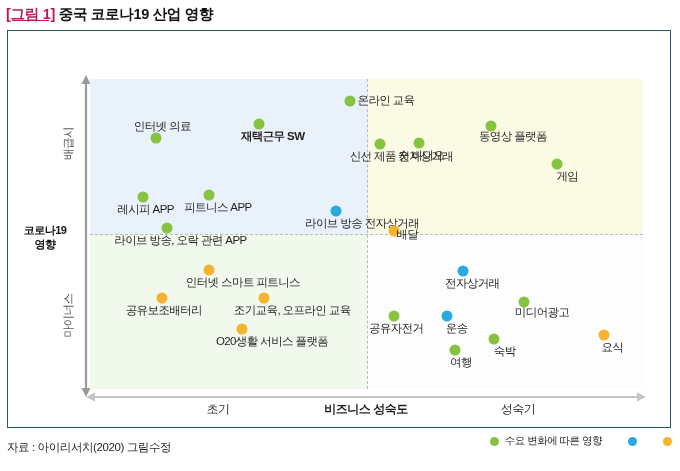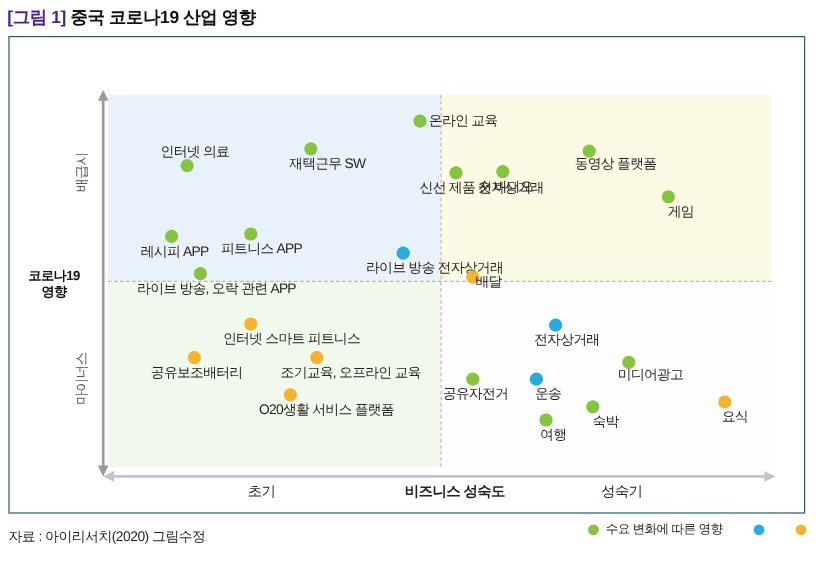--- a/index.html
+++ b/index.html
@@ -28,7 +28,7 @@
     white-space: nowrap;
     color: #111111;
   }
-  .fig-title .tag { color: #4c1d95; }
+  .fig-title .tag { color: #be185d; text-decoration: underline; }
 
   
   .frame {

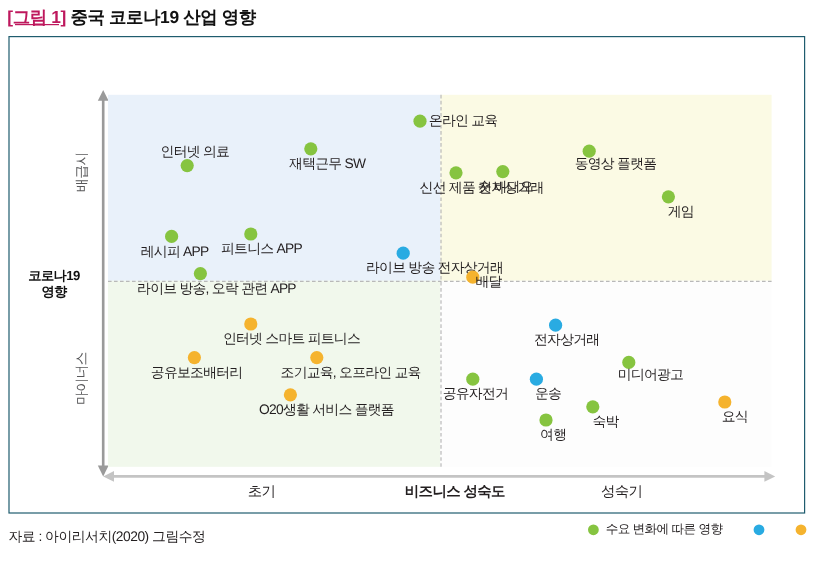--- a/index.html
+++ b/index.html
@@ -235,7 +235,7 @@
         <div class="pt" title="재택근무 SW" style="left: 168.665px; top: 44.95px; background: rgb(134, 196, 64);"></div>
         <div class="lbl" style="left: 182.665px; top: 49.95px;">재택근무 SW</div>
         <div class="pt" title="온라인 교육" style="left: 259.91px; top: 21.7px; background: rgb(134, 196, 64);"></div>
-        <div class="lbl" style="left: 295.91px; top: 13.7px;">온라인 교육</div>
+        <div class="lbl" style="left: 295.91px; top: 13.7px; font-family: Liberation Serif, serif;">온라인 교육</div>
         <div class="pt" title="신선 제품 전자상거래" style="left: 290.325px; top: 65.1px; background: rgb(134, 196, 64);"></div>
         <div class="lbl" style="left: 311.325px; top: 70.1px;">신선 제품 전자상거래</div>
         <div class="pt" title="레시피 APP" style="left: 52.535px; top: 117.8px; background: rgb(134, 196, 64);"></div>

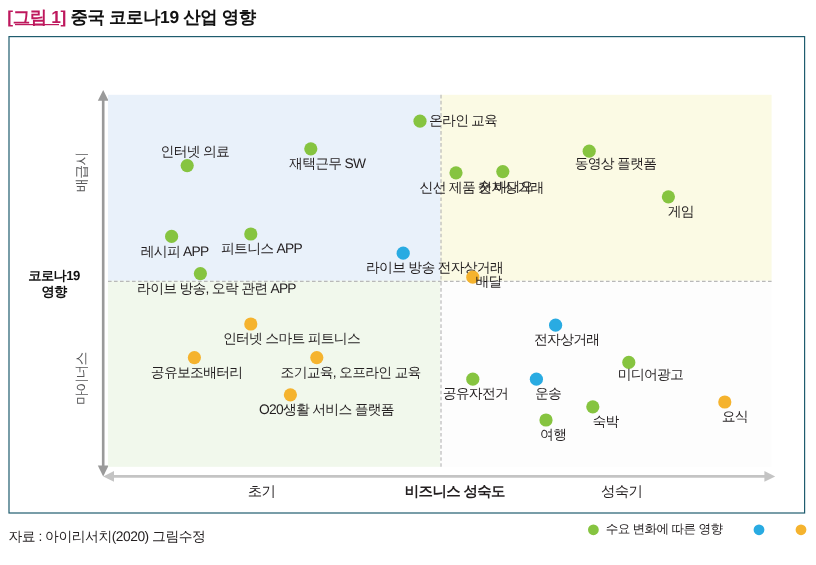--- a/index.html
+++ b/index.html
@@ -233,7 +233,7 @@
         <div class="pt" title="인터넷 의료" style="left: 66.36px; top: 58.9px; background: rgb(134, 196, 64);"></div>
         <div class="lbl" style="left: 72.36px; top: 39.9px;">인터넷 의료</div>
         <div class="pt" title="재택근무 SW" style="left: 168.665px; top: 44.95px; background: rgb(134, 196, 64);"></div>
-        <div class="lbl" style="left: 182.665px; top: 49.95px;">재택근무 SW</div>
+        <div class="lbl" style="left: 182.665px; top: 49.95px; font-weight: bold;">재택근무 SW</div>
         <div class="pt" title="온라인 교육" style="left: 259.91px; top: 21.7px; background: rgb(134, 196, 64);"></div>
         <div class="lbl" style="left: 295.91px; top: 13.7px; font-family: Liberation Serif, serif;">온라인 교육</div>
         <div class="pt" title="신선 제품 전자상거래" style="left: 290.325px; top: 65.1px; background: rgb(134, 196, 64);"></div>

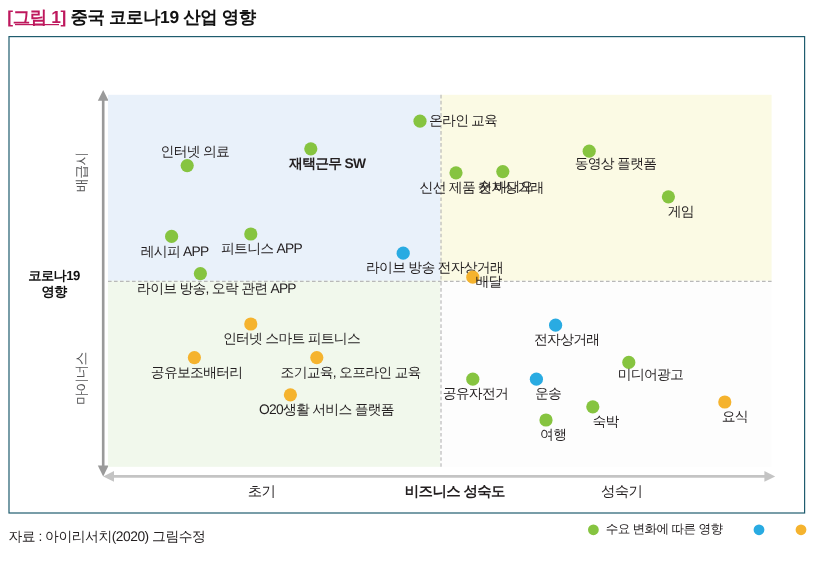--- a/index.html
+++ b/index.html
@@ -131,7 +131,7 @@
     text-align: center;
   }
   .x-tick.t0 { left: 150px; width: 120px; }
-  .x-tick.t1 { left: 311px; width: 120px; font-weight: bold; }
+  .x-tick.t1 { left: 298px; width: 120px; font-weight: bold; }
   .x-tick.t2 { left: 450px; width: 120px; }
 
   

